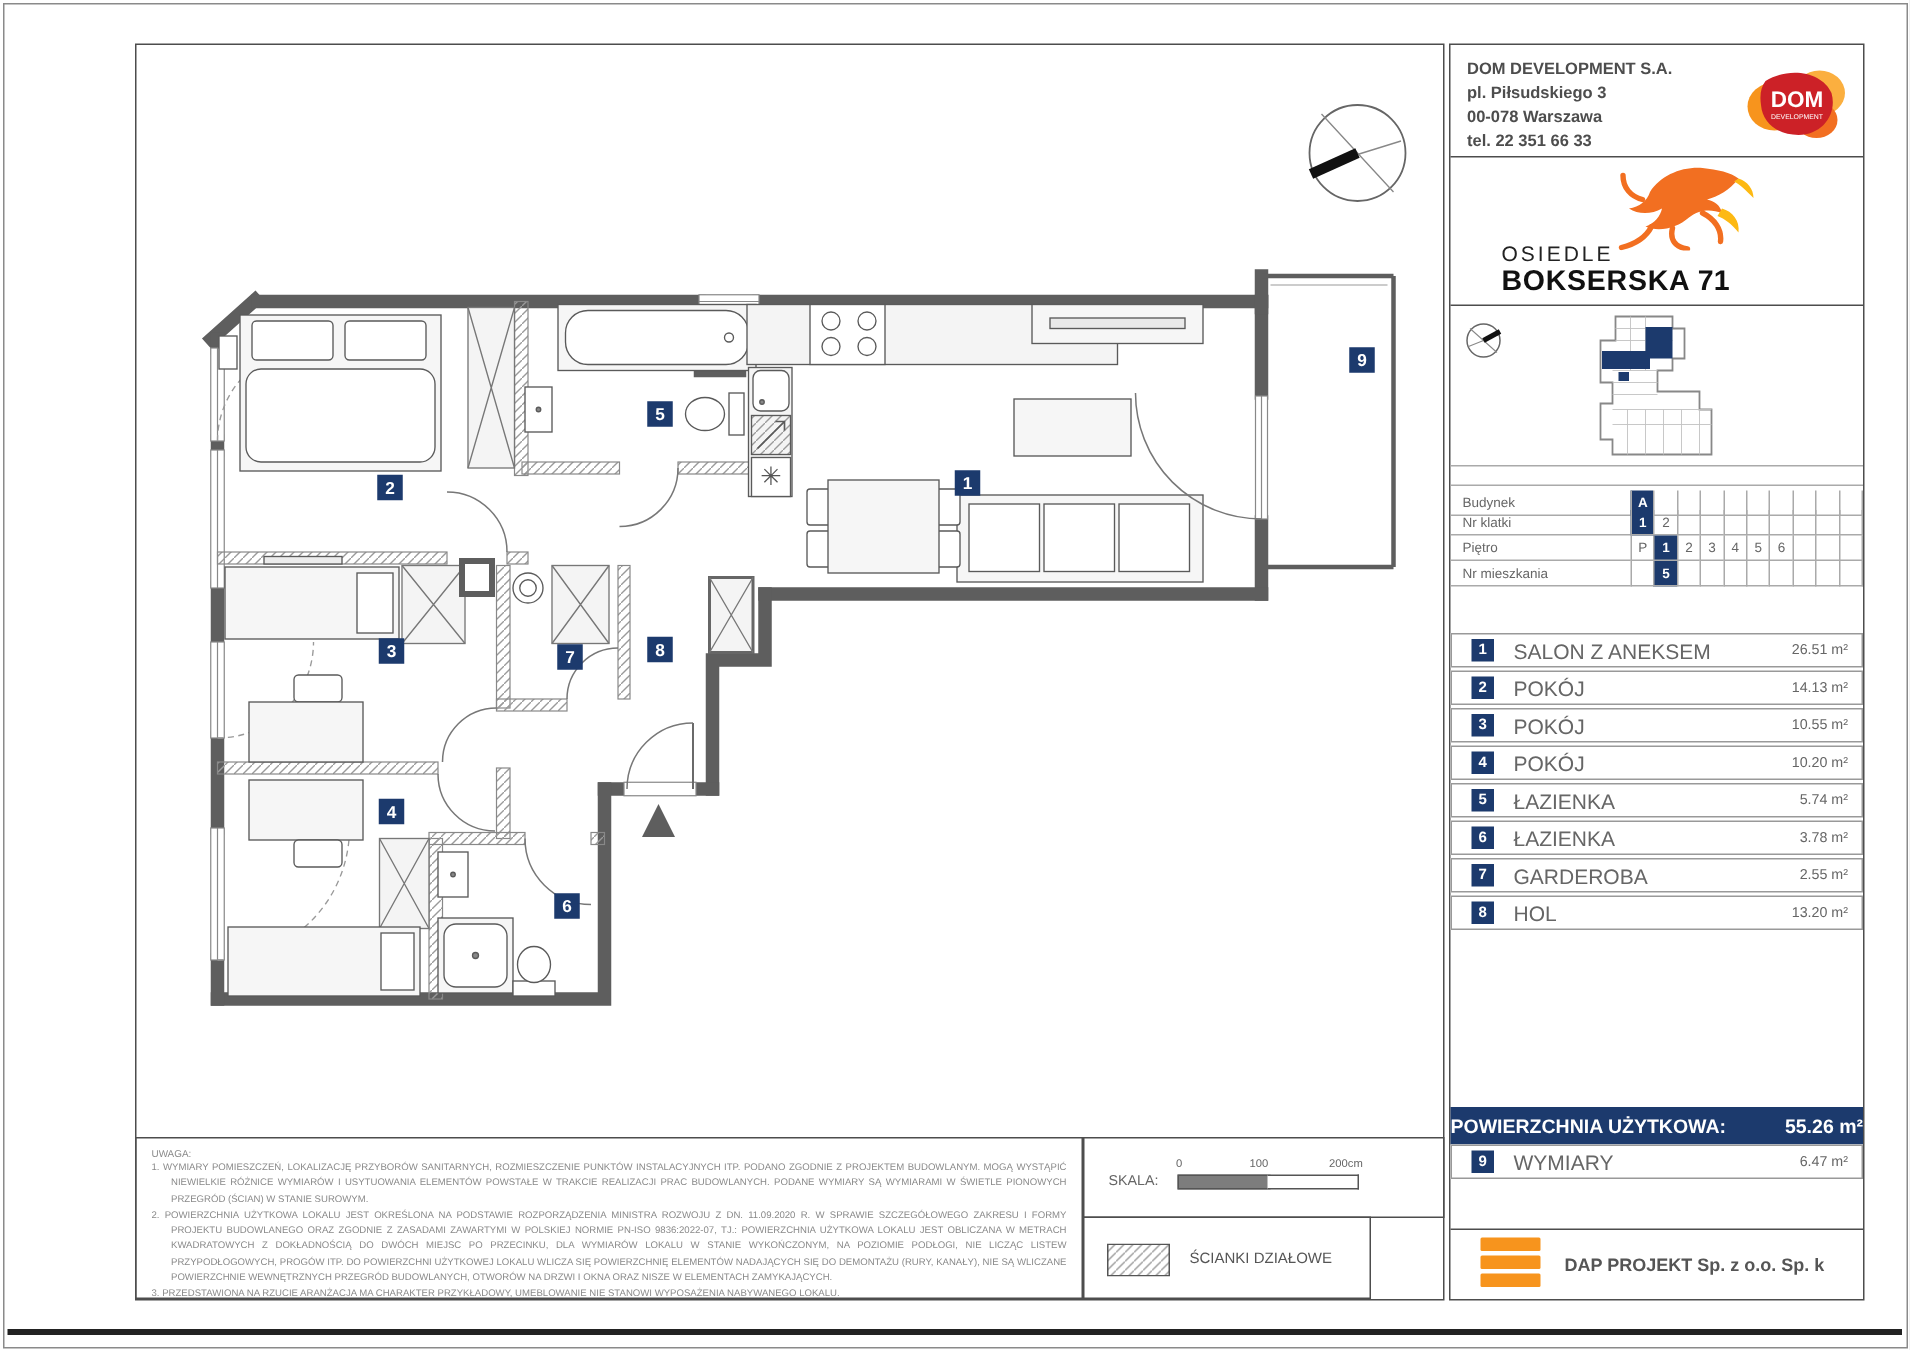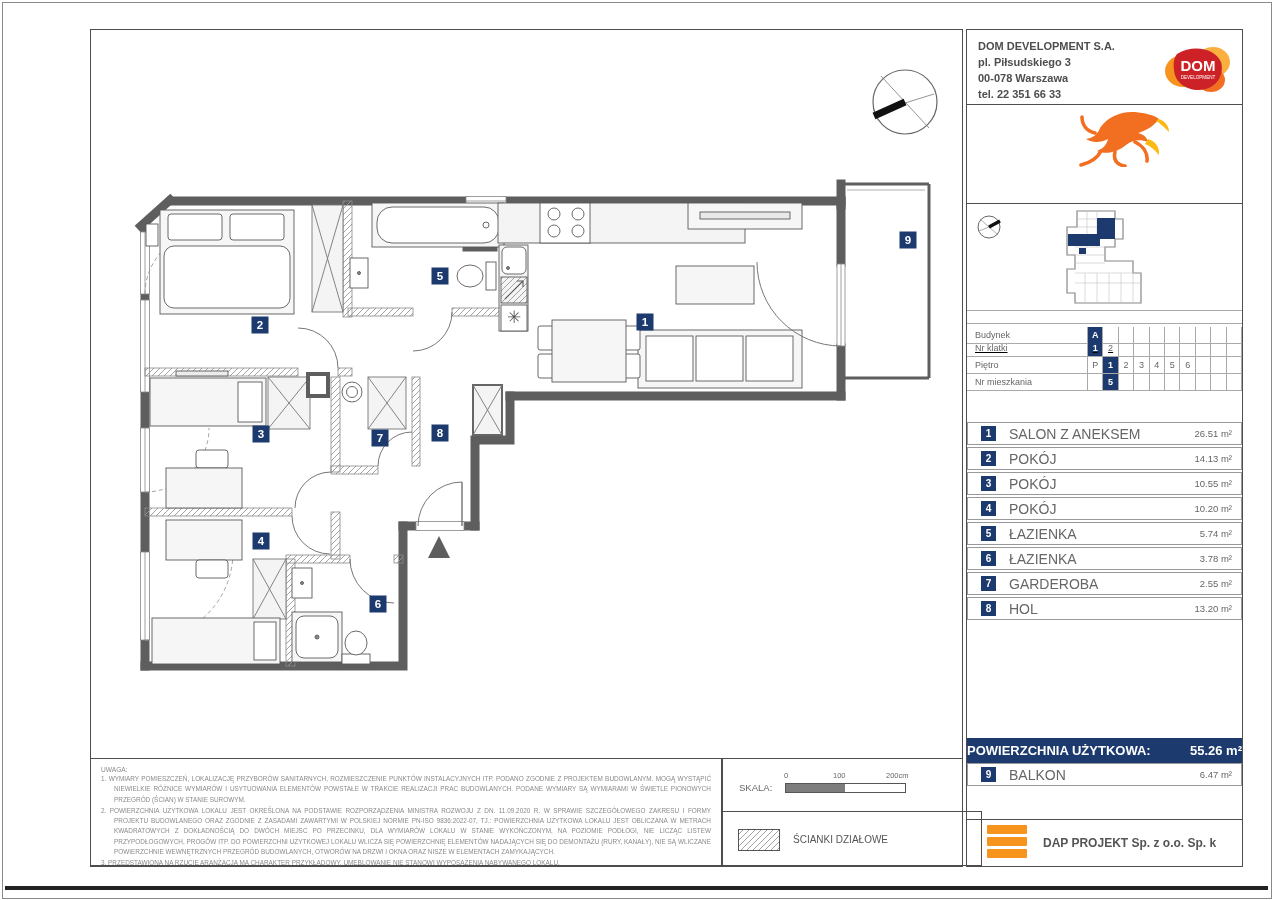--- a/index.html
+++ b/index.html
@@ -361,6 +361,13 @@
         <path stroke="#f26f21" stroke-width="3.6" fill="none" stroke-linecap="round" d="M46,42 C42,50 34,54 26,56 M60,43 C58,51 62,56 70,57 M80,33 C88,37 93,44 92,52 M40,24 C32,22 27,16 27,8"></path>
         <path fill="#fdb913" d="M93,30 C100,32 105,38 104,46 C99,40 95,37 90,35 Z M104,10 C110,12 114,17 114,23 C109,18 105,14 101,12 Z"></path>
       </svg>
+      <div class="abs" style="left:34px;top:56px;width:210px;">
+        <div style="font-size:14px;letter-spacing:2px;color:#222;">OSIEDLE</div>
+        <div style="display:flex;align-items:baseline;">
+          <span style="font-size:19px;font-weight:bold;color:#111;letter-spacing:0.5px;">BOKSERSKA</span>
+          <span style="font-size:19px;font-weight:bold;color:#111;margin-left:5px;">71</span>
+        </div>
+      </div>
     </div>
 
     <div class="panel-sec" style="top:174px;height:107px;border-bottom:1px solid #aaa;">

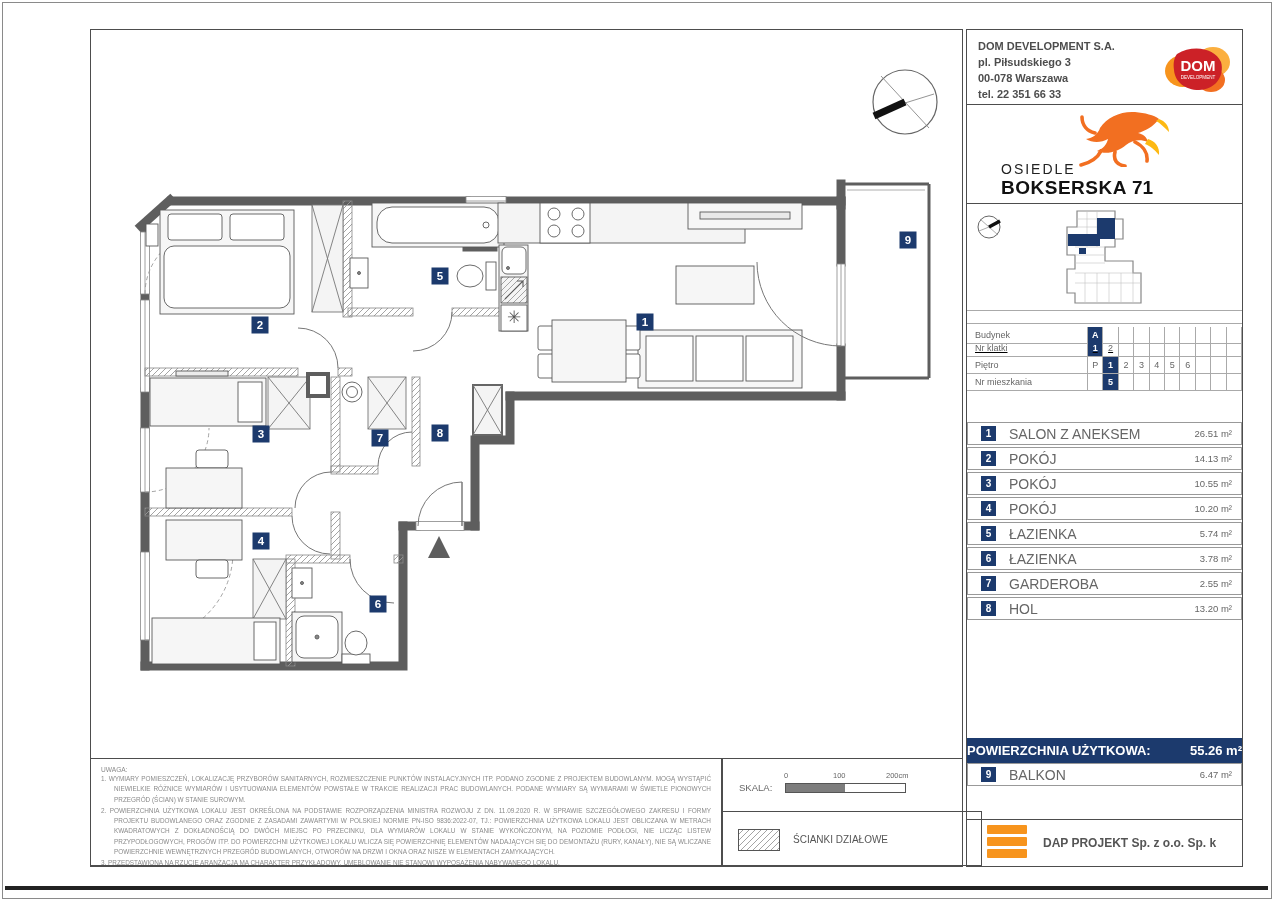--- a/index.html
+++ b/index.html
@@ -403,7 +403,7 @@
               <div class="loc-cell"></div>
             </div>
           </div>
-          <div class="loc-row" style="top: 17px; text-decoration: underline;">
+          <div class="loc-row" style="top: 17px;">
             <div class="loc-label">Nr klatki</div>
             <div class="loc-cells">
               <div class="loc-cell hl">1</div>

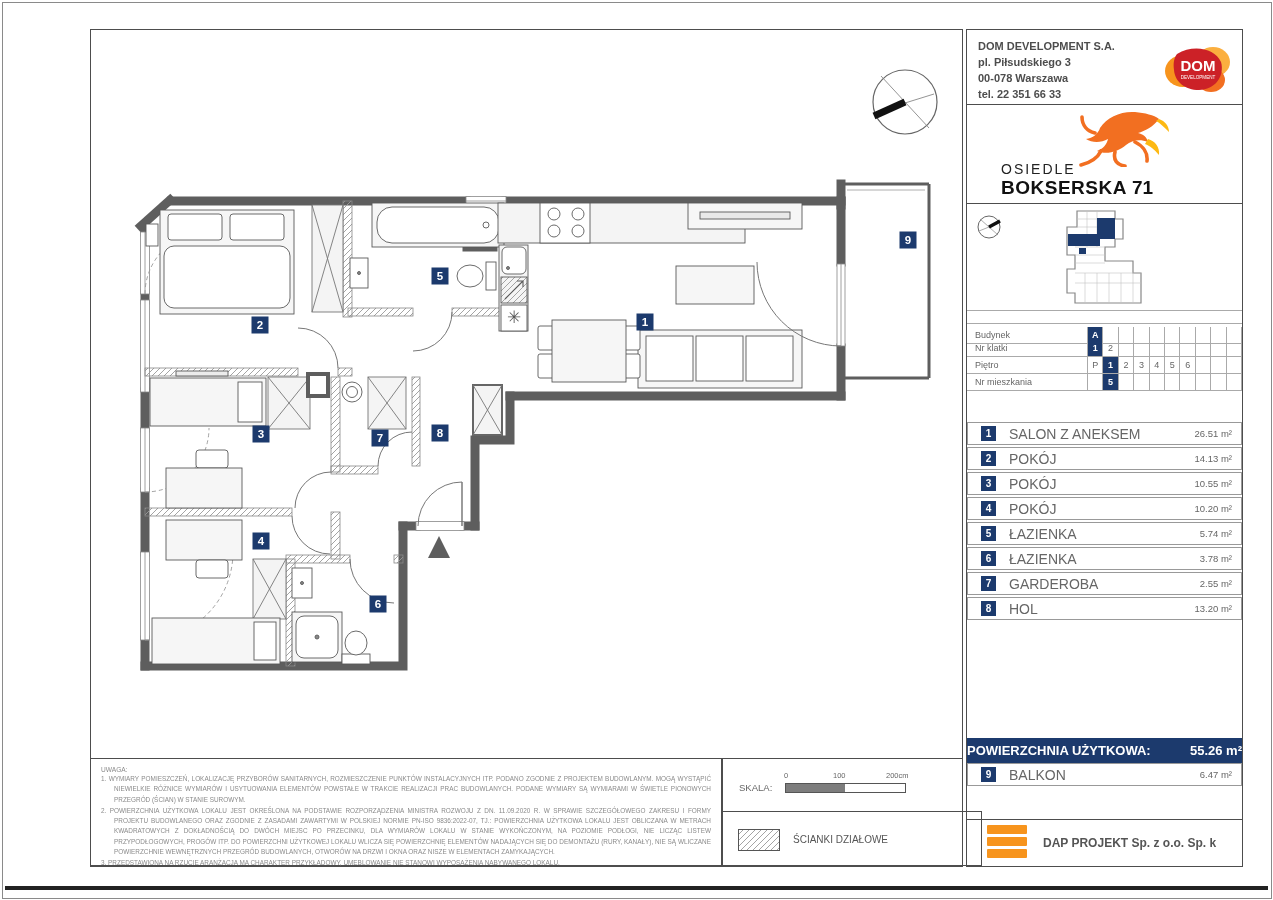--- a/index.html
+++ b/index.html
@@ -504,7 +504,7 @@
 
     <div class="room-row" style="top:733px;">
       <span class="badge">9</span>
-      <span class="room-name">BALKON</span>
+      <span class="room-name">WYMIARY</span>
       <span class="room-area">6.47 m²</span>
     </div>
 

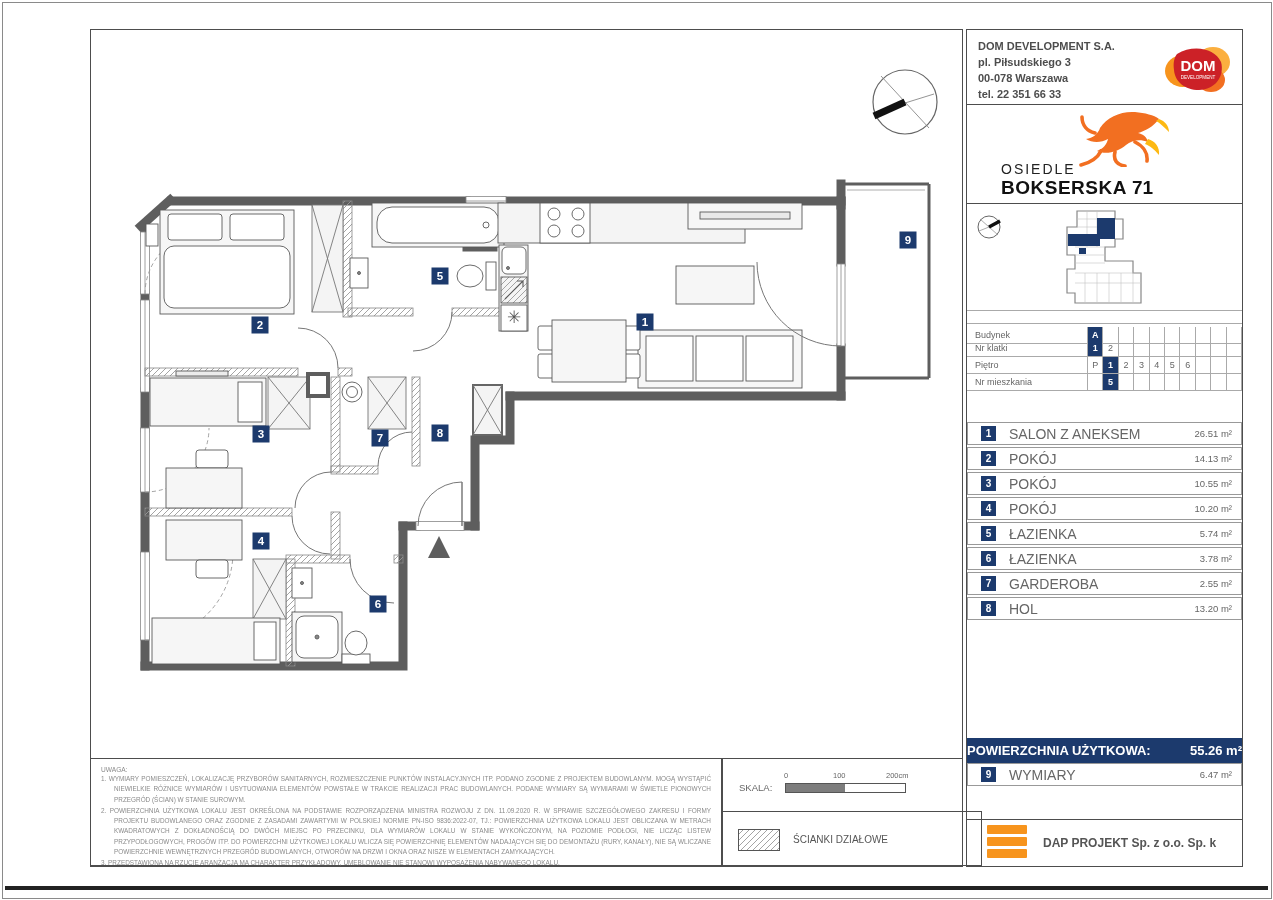--- a/index.html
+++ b/index.html
@@ -324,7 +324,7 @@
     <div class="abs" style="left:122px;top:24px;width:60px;height:8px;background:#fff;border:1px solid #555;border-left:none;"></div>
   </div>
 
-  <div class="abs box" style="left:722px;top:811px;width:260px;height:55px;">
+  <div class="abs box" style="left:722px;top:811px;width:192px;height:55px;">
     <svg class="abs" style="left:15px;top:17px;" width="42" height="22">
       <defs>
           <pattern id="hatch2" width="6" height="6" patternUnits="userSpaceOnUse">

